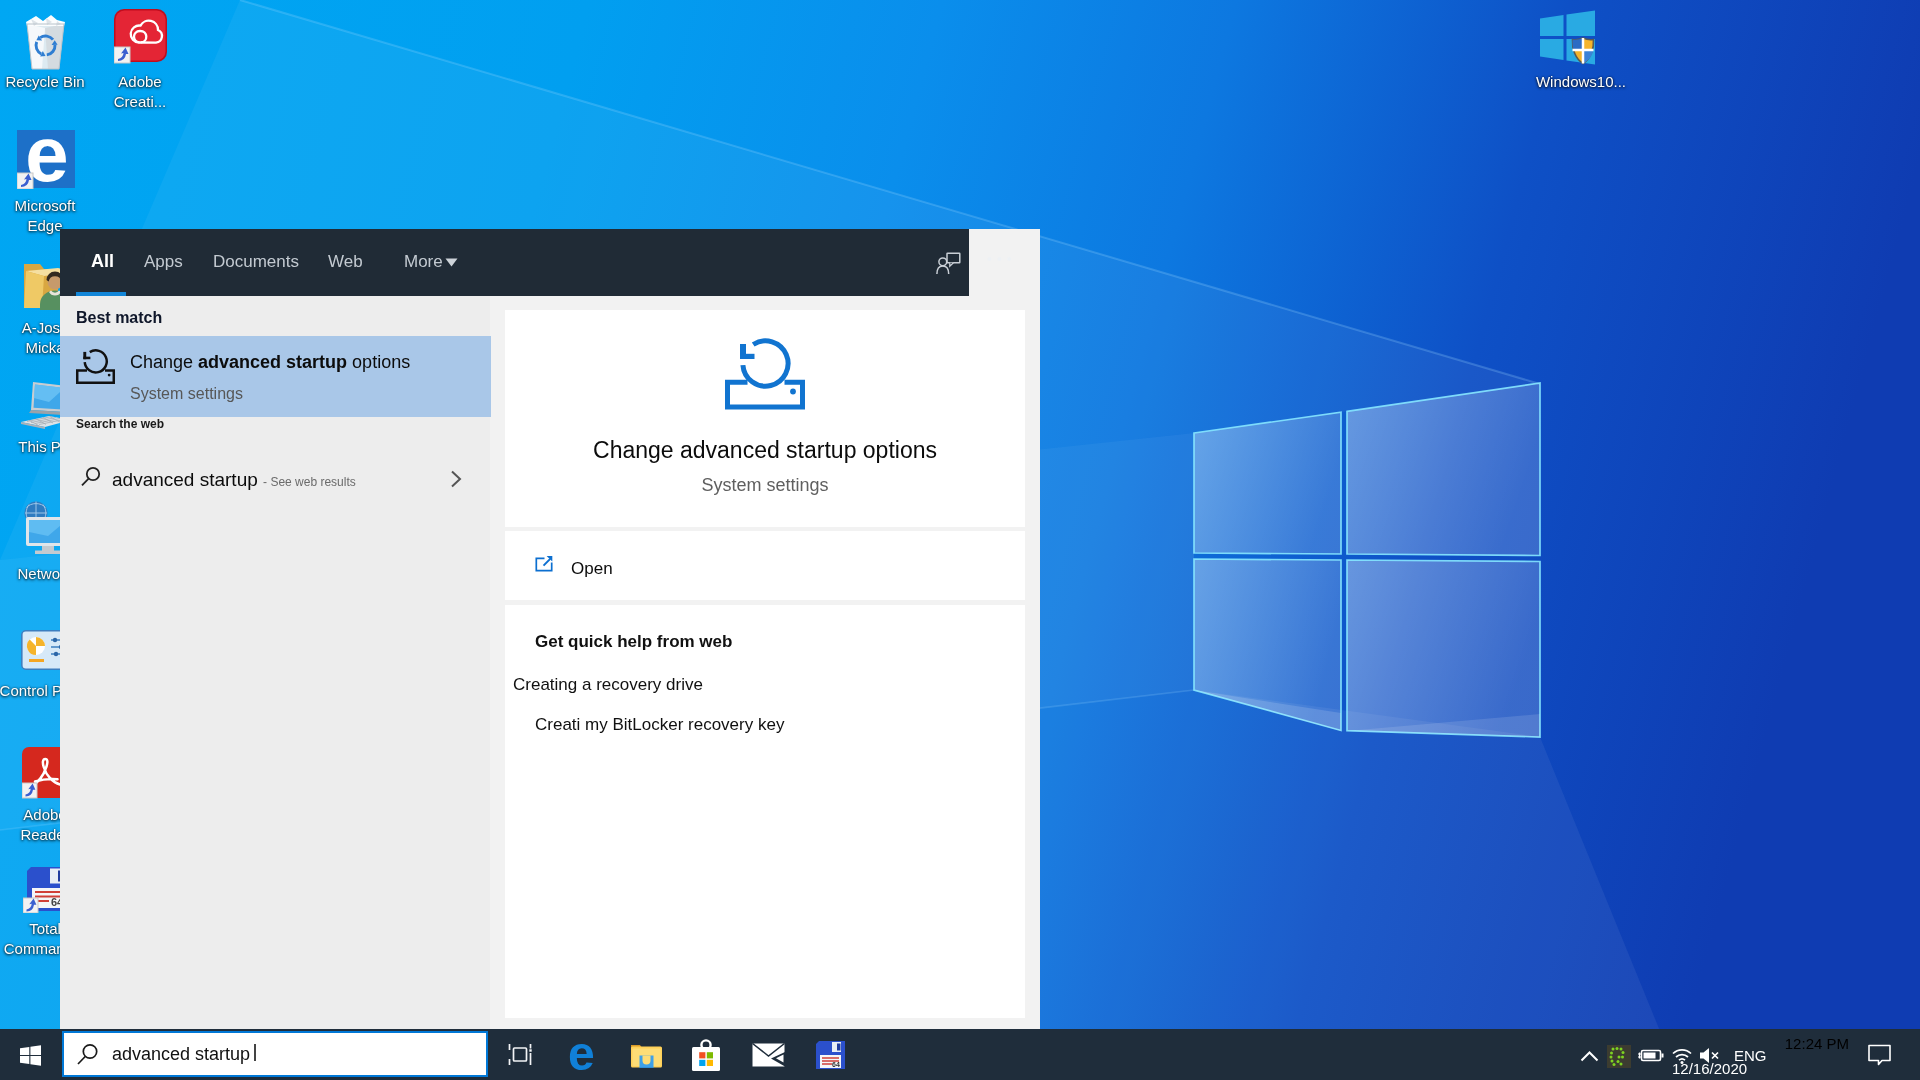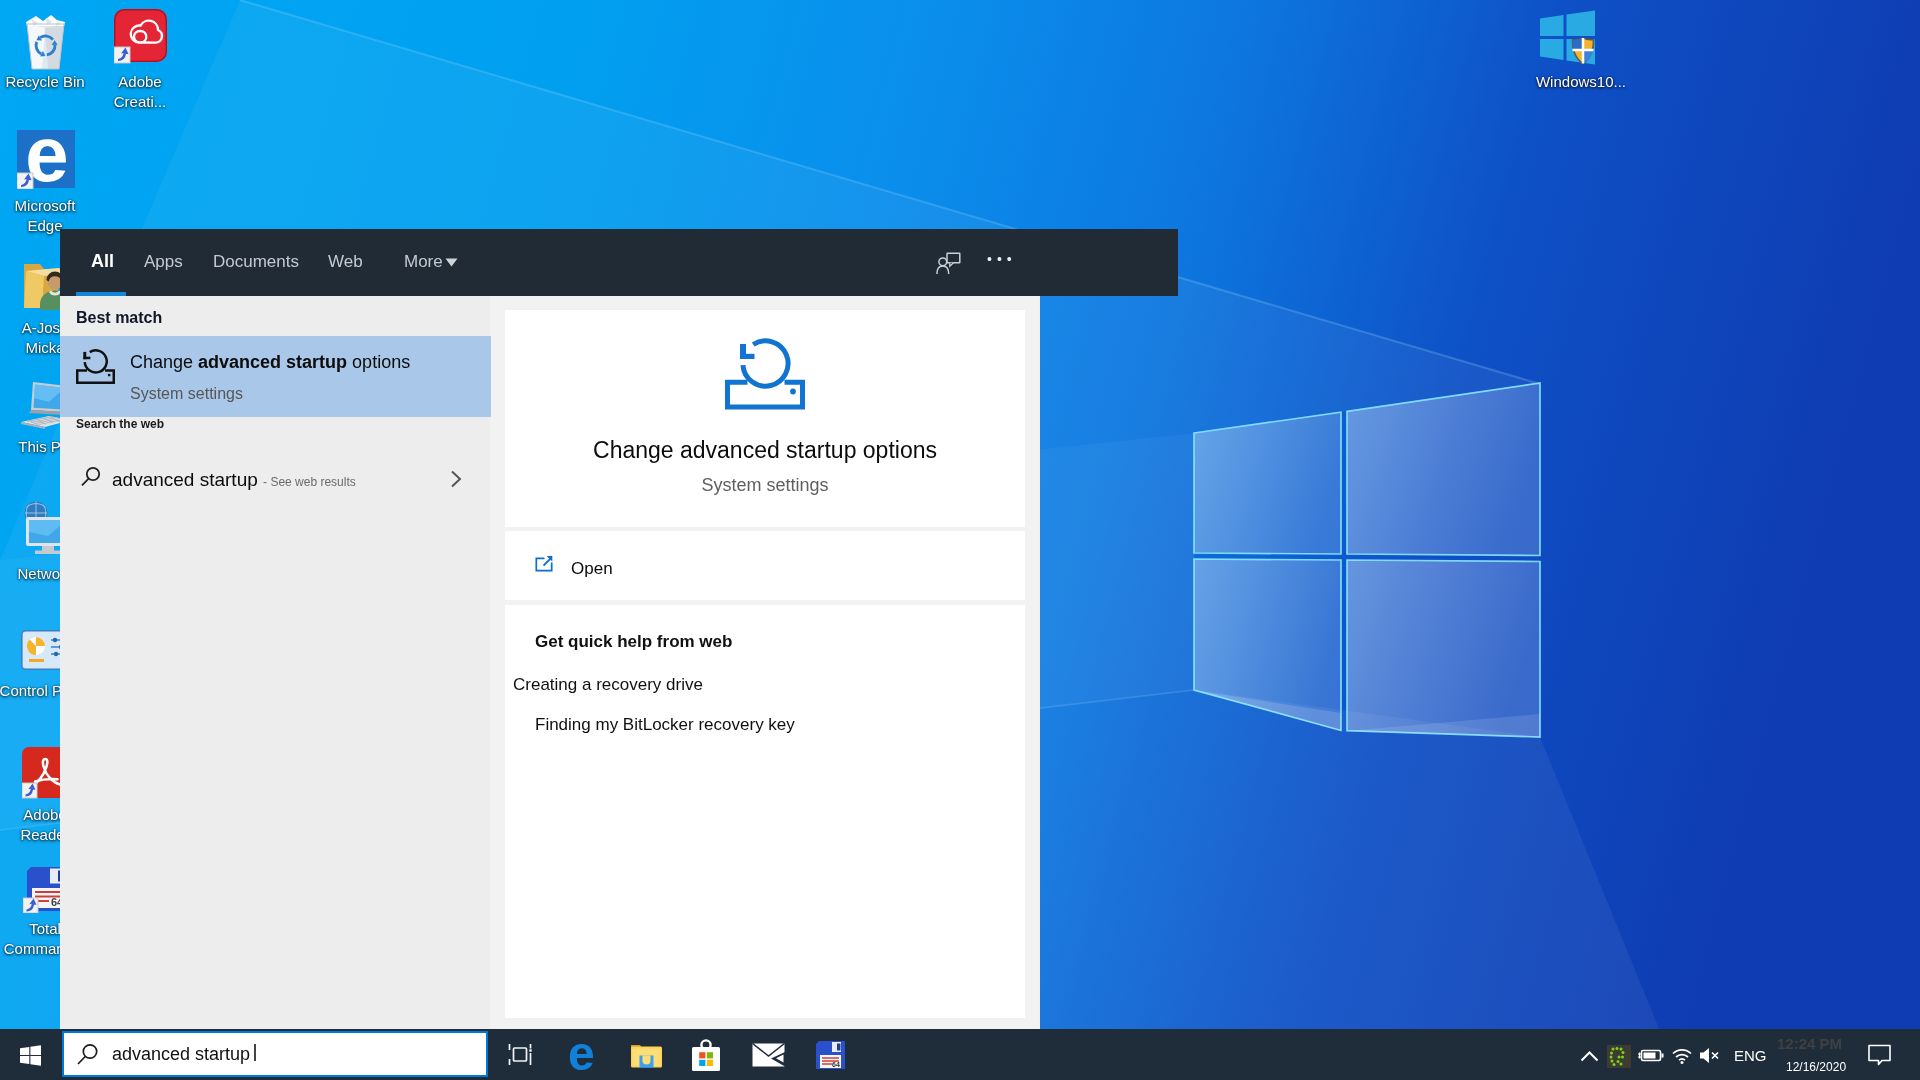--- a/index.html
+++ b/index.html
@@ -173,7 +173,7 @@
 
   <div class="abs" id="panel" style="left:60px;top:229px;width:980px;height:800px;background:#f2f2f2;">
 
-    <div class="abs" style="left:0;top:0;width:1118px;height:67px;background:#202b36;color:#c3cad1;font-size:17px;">
+    <div class="abs" style="left:0;top:0;width:909px;height:67px;background:#202b36;color:#c3cad1;font-size:17px;">
       <span class="abs" style="left:31px;top:22px;color:#fff;font-weight:bold;font-size:18px;">All</span>
       <div class="abs" style="left:16px;top:63px;width:50px;height:4px;background:#1286d8;"></div>
       <span class="abs" style="left:84px;top:23px;">Apps</span>

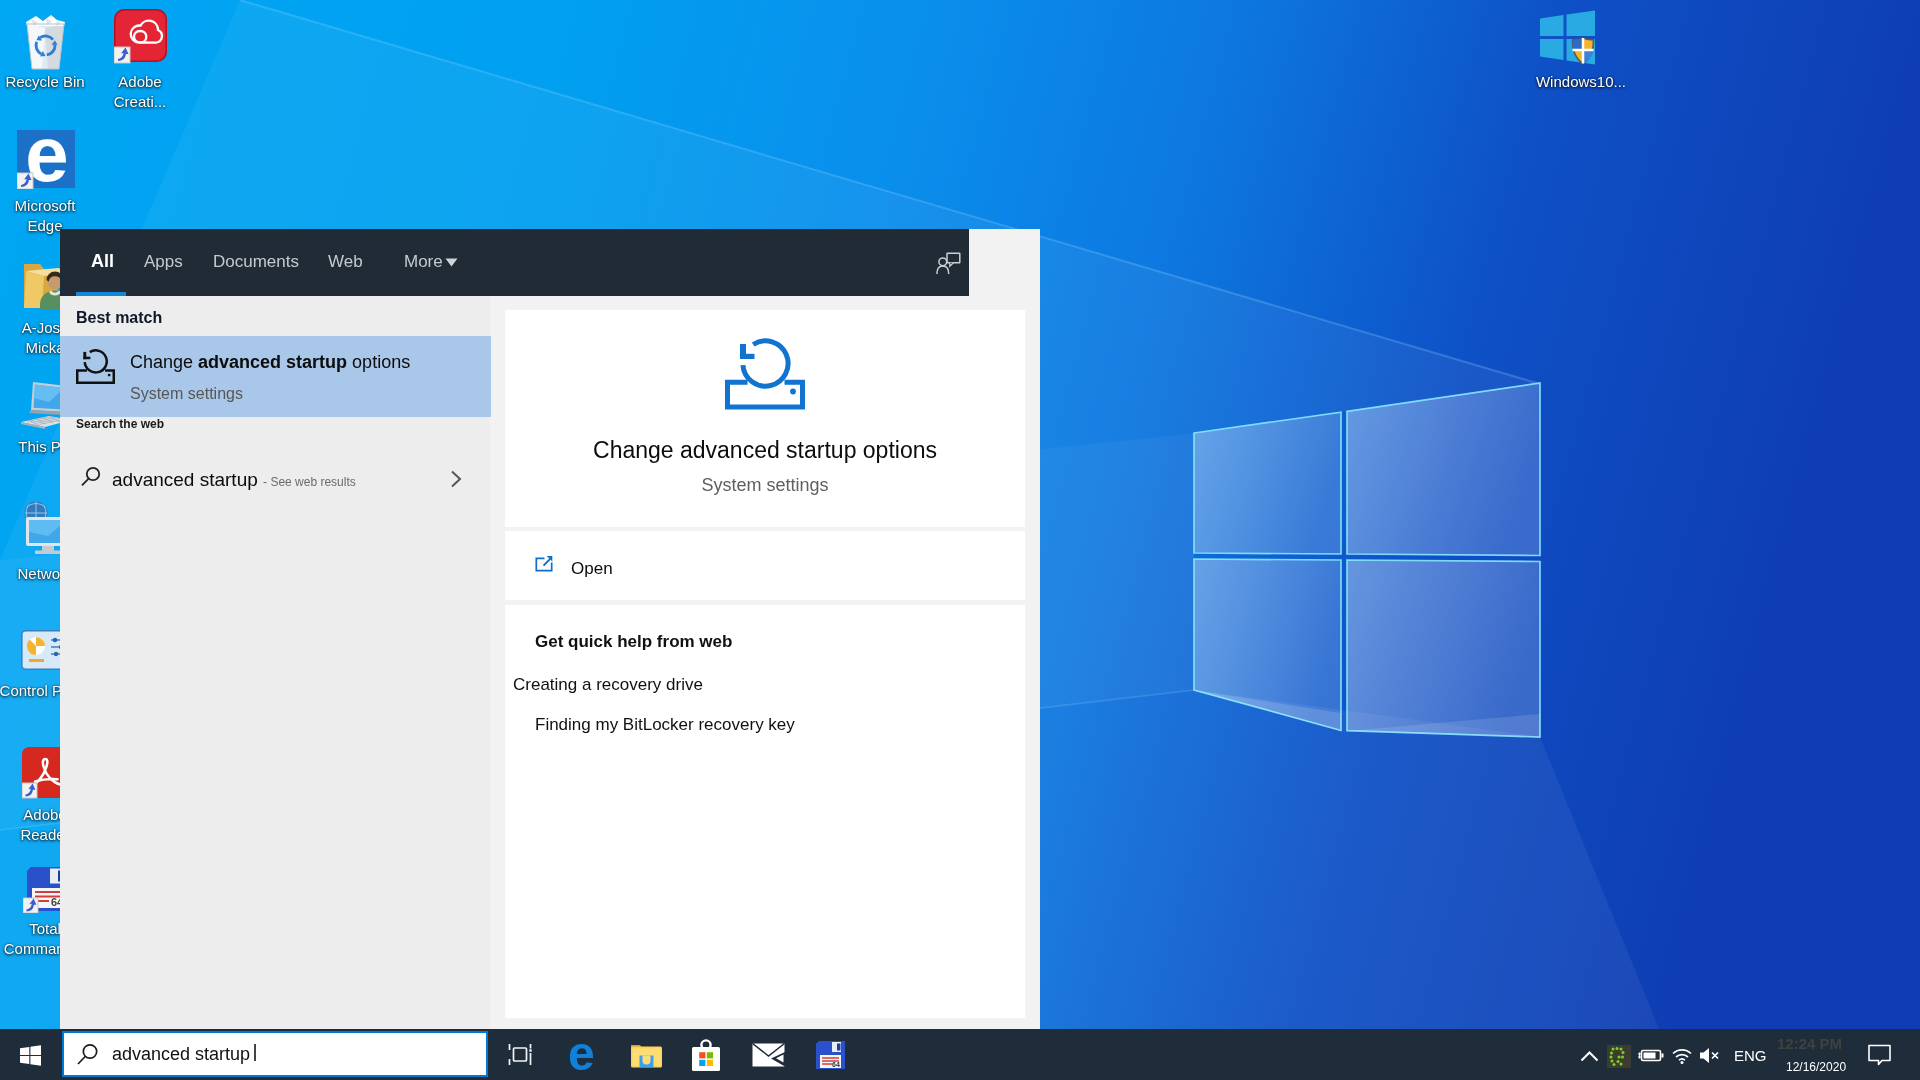--- a/index.html
+++ b/index.html
@@ -243,7 +243,7 @@
 
     <div class="abs" style="left:475px;top:403px;font-size:17px;font-weight:bold;color:#111;">Get quick help from web</div>
     <div class="abs" style="left:453px;top:446px;font-size:17px;color:#111;">Creating a recovery drive</div>
-    <div class="abs" style="left:475px;top:486px;font-size:17px;color:#111;">Finding my BitLocker recovery key</div>
+    <div class="abs" style="left:475px;top:486px;font-size:17px;color:#111;">Creati my BitLocker recovery key</div>
   </div>
 
   <div class="abs" style="left:0;top:1029px;width:1920px;height:51px;background:#1f2d3b;"></div>

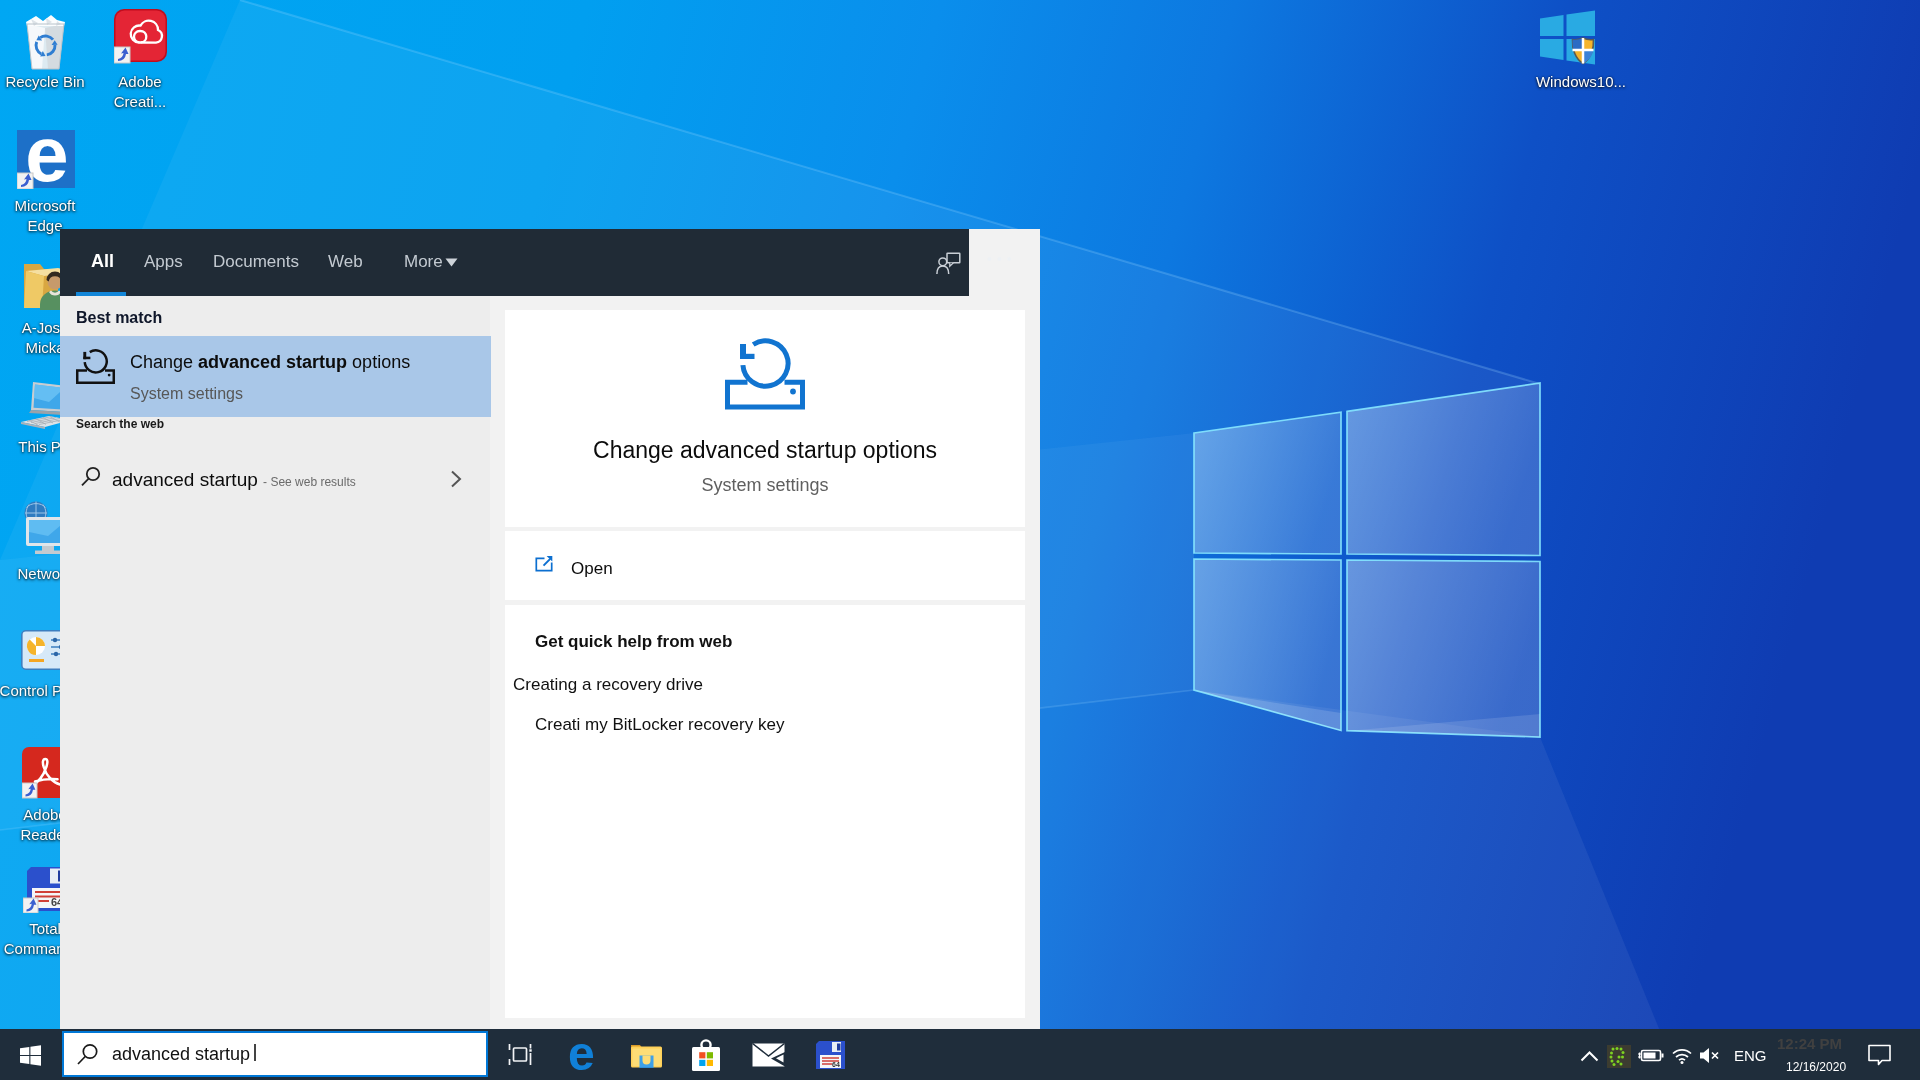--- a/index.html
+++ b/index.html
@@ -349,7 +349,7 @@
     <path d="M13 5.5 L19 11.5 M19 5.5 L13 11.5" stroke="#fff" stroke-width="1.7"></path>
   </svg>
   <div class="abs" style="left:1734px;top:1047px;color:#fff;font-size:15px;">ENG</div>
-  <div class="abs" style="left:1777px;top:1035px;color:#404040;font-size:15px;width:72px;text-align:left;font-weight:bold;">12:24 PM</div>
+  <div class="abs" style="left:1777px;top:1035px;color:#000000;font-size:15px;width:72px;text-align:right;">12:24 PM</div>
   <div class="abs" style="left:1786px;top:1060px;color:#fff;font-size:12px;width:72px;text-align:left;">12/16/2020</div>
 
   <svg class="abs" style="left:1868px;top:1044px" width="23" height="22" viewBox="0 0 23 22" fill="none" stroke="#fff" stroke-width="1.6">

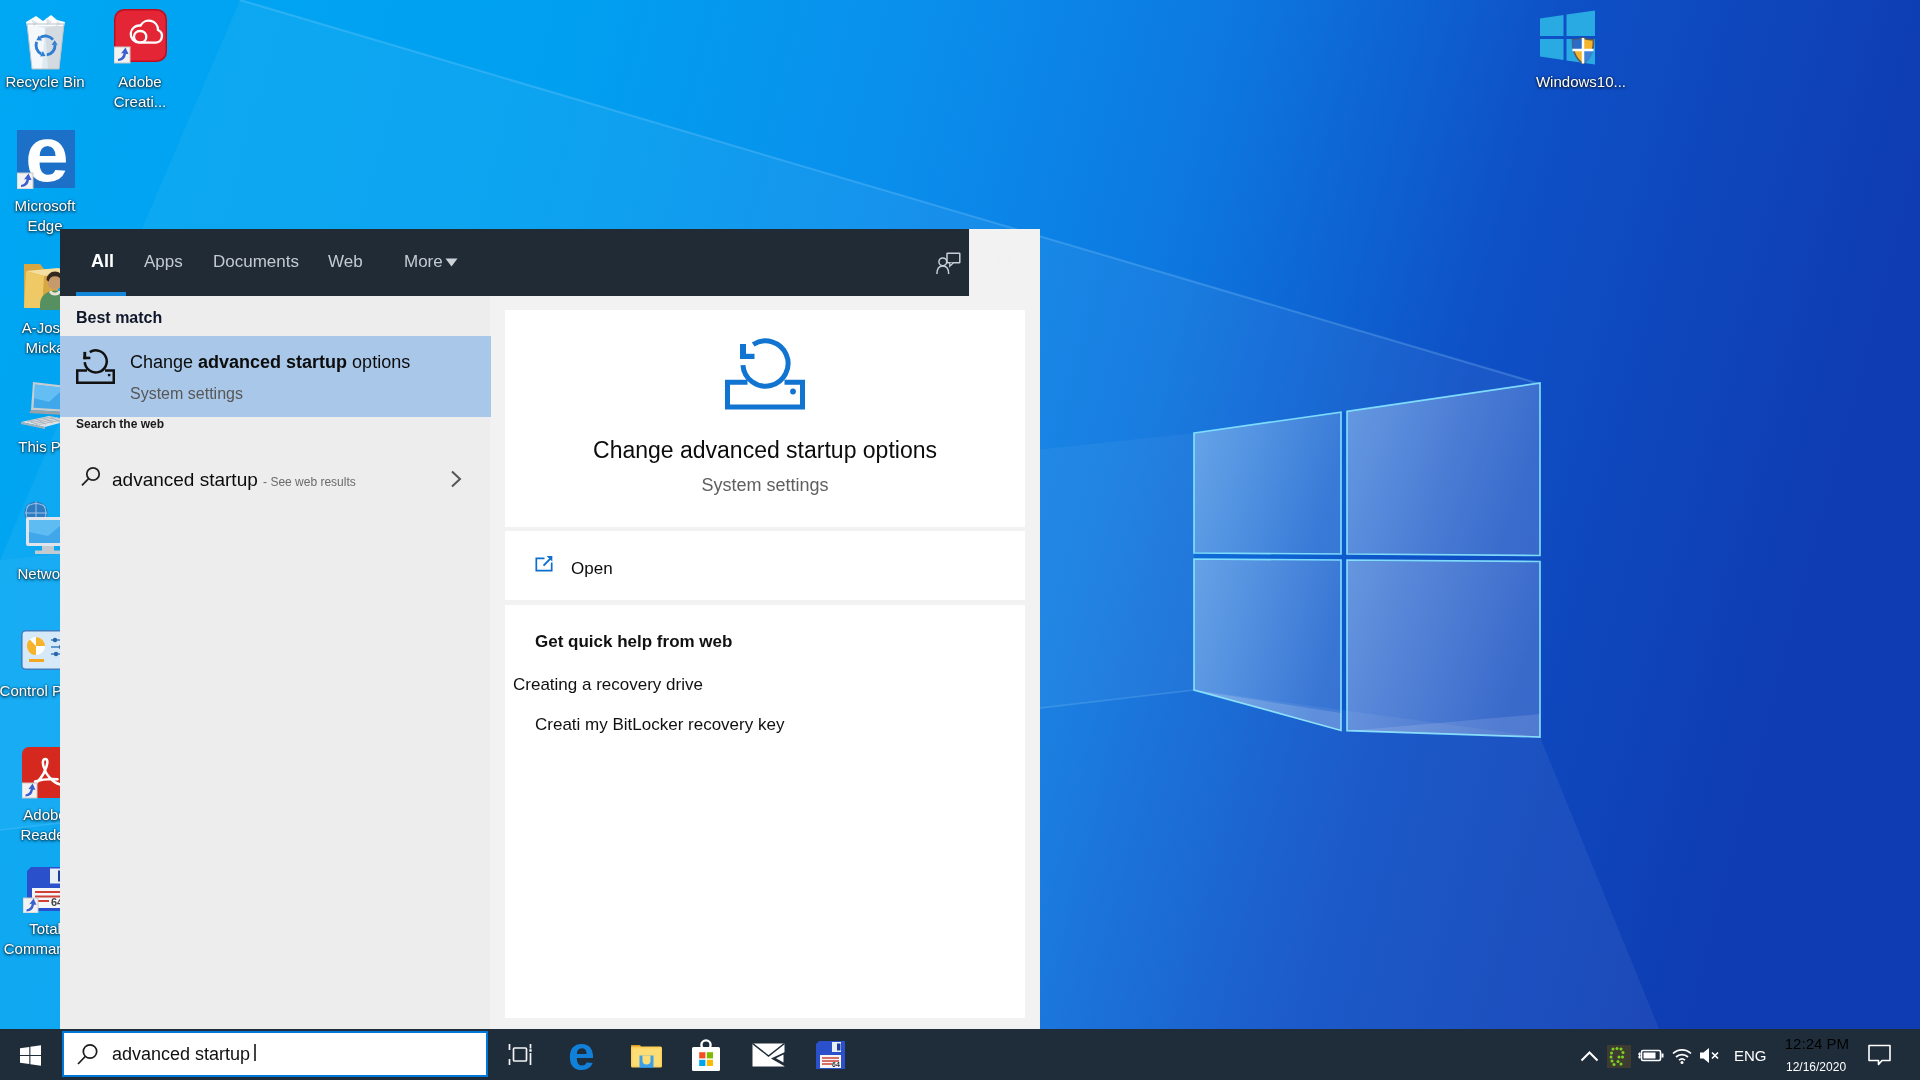--- a/index.html
+++ b/index.html
@@ -350,7 +350,7 @@
   </svg>
   <div class="abs" style="left:1734px;top:1047px;color:#fff;font-size:15px;">ENG</div>
   <div class="abs" style="left:1777px;top:1035px;color:#000000;font-size:15px;width:72px;text-align:right;">12:24 PM</div>
-  <div class="abs" style="left:1786px;top:1060px;color:#fff;font-size:12px;width:72px;text-align:left;">12/16/2020</div>
+  <div class="abs" style="left:1672px;top:1060px;color:#fff;font-size:15px;width:72px;text-align:left;">12/16/2020</div>
 
   <svg class="abs" style="left:1868px;top:1044px" width="23" height="22" viewBox="0 0 23 22" fill="none" stroke="#fff" stroke-width="1.6">
     <path d="M1 1.5 H22 V16.5 H14 L10.5 20.5 V16.5 H1 Z" stroke-linejoin="round"></path>

